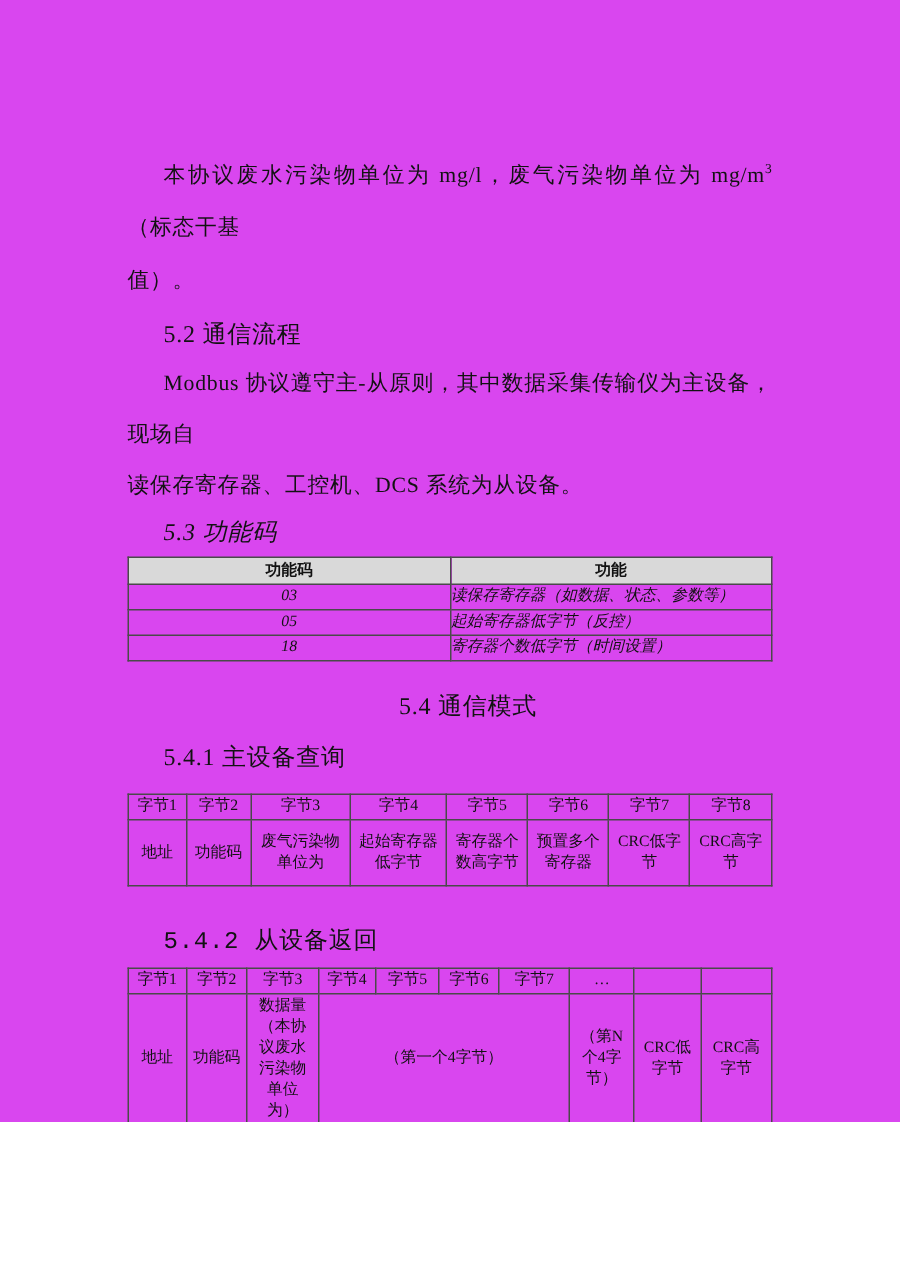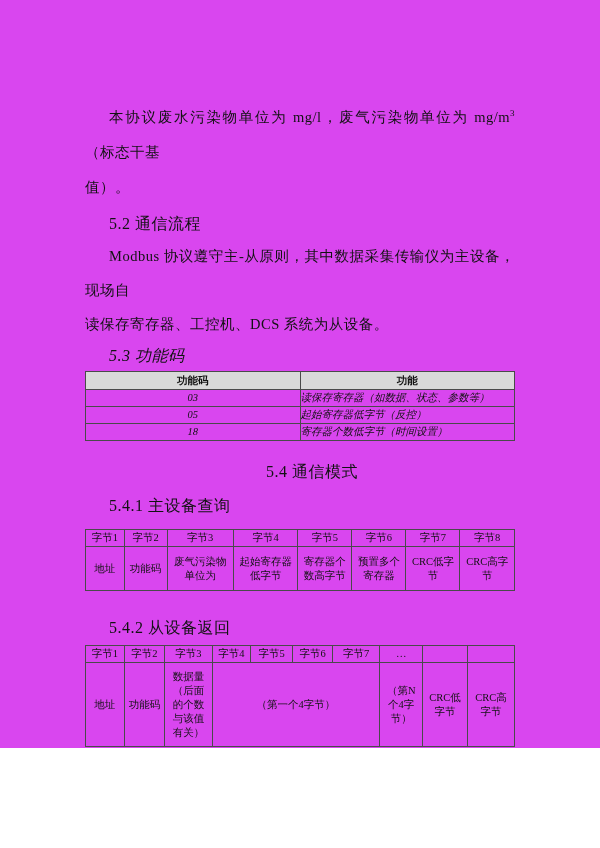--- a/index.html
+++ b/index.html
@@ -37,7 +37,7 @@
   .h53 { margin-top: 0; font-style: italic; }
   .h54 { margin-top: 16px; text-align: center; }
   .h541 { margin-top: 4px; }
-  .h542 { margin-top: 22px; }
+  .h542 { margin-top: 22px; font-family: Liberation Mono, monospace; }
   .h55 { margin-top: 24px; text-decoration: underline; }
 
   table {

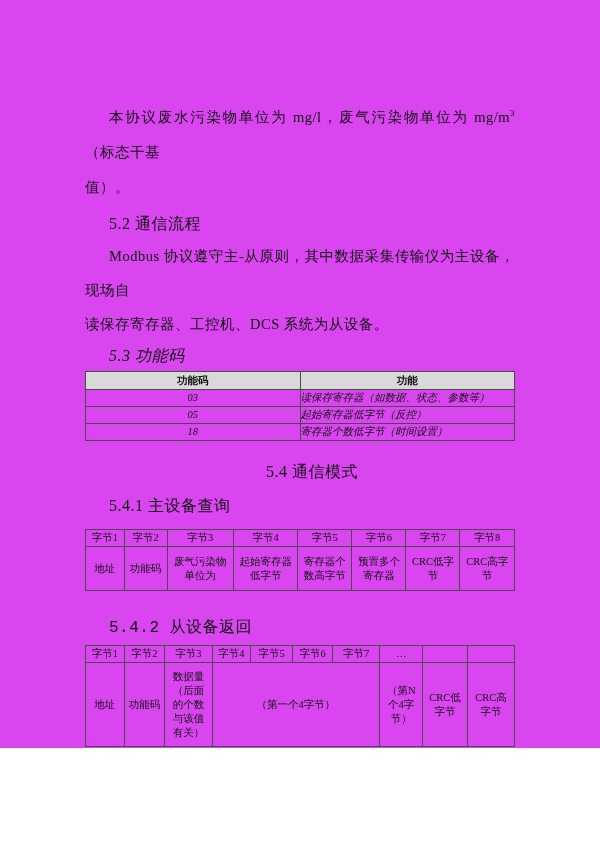--- a/index.html
+++ b/index.html
@@ -181,7 +181,7 @@
     <tr>
       <td>地址</td>
       <td>功能码</td>
-      <td>数据量（后面的个数与该值有关）</td>
+      <td>数据量（本协议废水污染物单位为）</td>
       <td colspan="4">（第一个4字节）</td>
       <td>（第N个4字节）</td>
       <td>CRC低字节</td>

